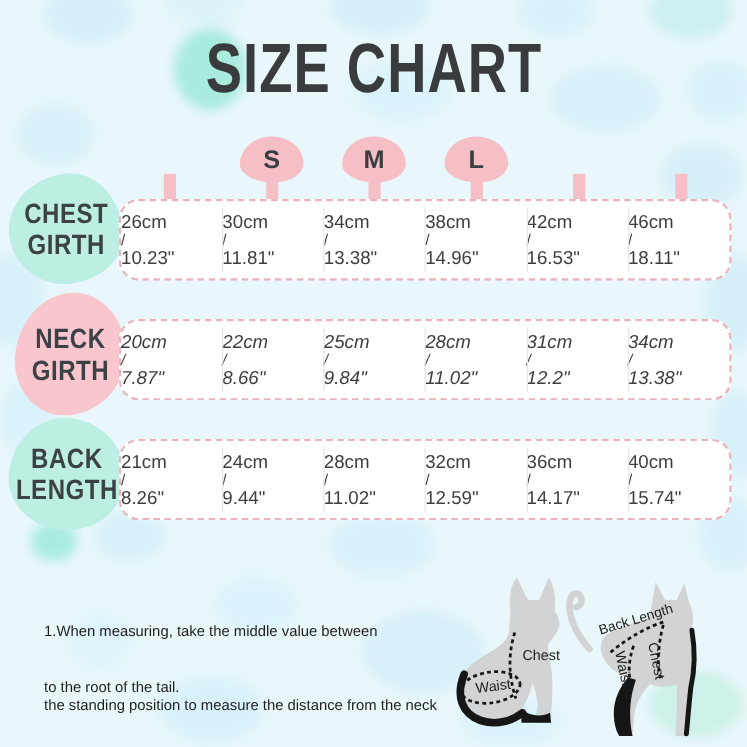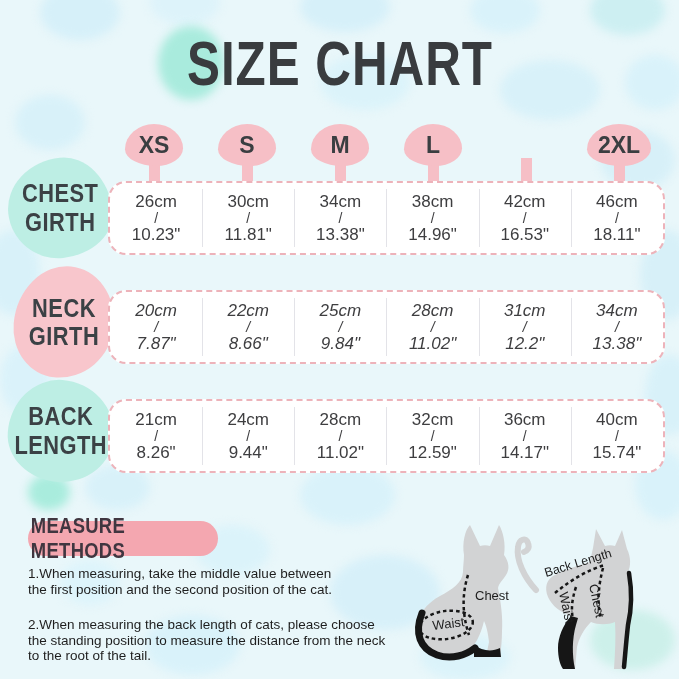--- a/index.html
+++ b/index.html
@@ -119,9 +119,6 @@
   <div class="stem" style="left:521px;"></div>
   <div class="stem" style="left:614px;"></div>
 
-  <div class="balloon" style="left:125px;width:58px;">
-      <span>XS</span>
-    </div>
   <div class="balloon" style="left:218px;width:58px;">
       <span>S</span>
     </div>

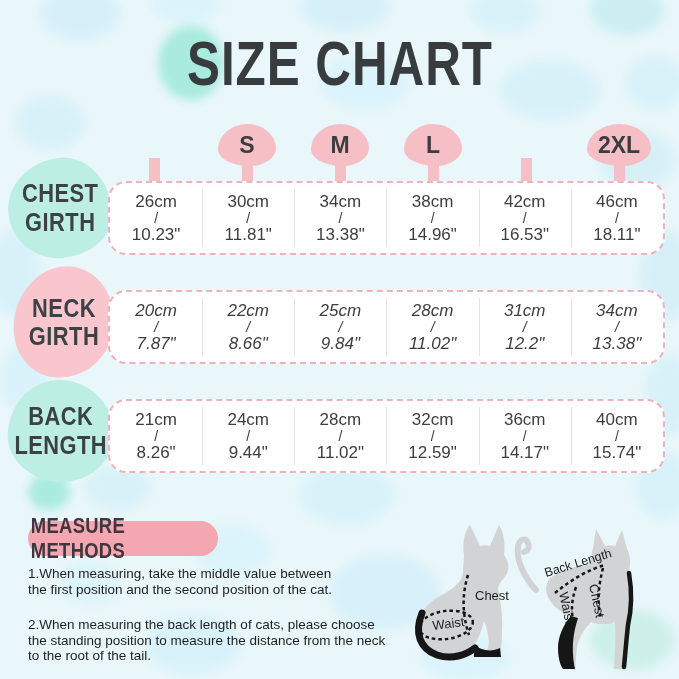--- a/index.html
+++ b/index.html
@@ -128,9 +128,6 @@
   <div class="balloon" style="left:404px;width:58px;">
       <span>L</span>
     </div>
-  <div class="balloon" style="left:587px;width:64px;">
-      <span>2XL</span>
-    </div>
 
   <div class="row-blob mint blob-chest">
     <div class="txt">

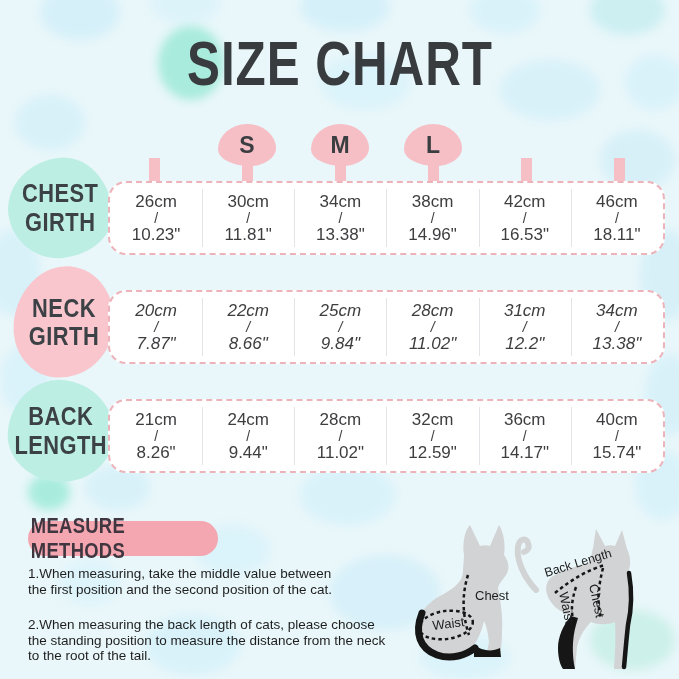--- a/index.html
+++ b/index.html
@@ -34,7 +34,7 @@
     border:2px dashed #edb3ba; border-radius:18px; box-sizing:border-box;
     display:grid; grid-template-columns:repeat(6,1fr); z-index:2;
   }
-  .cell{display:flex; flex-direction:column; align-items:center; justify-content:center; position:relative; color:#3e3e40;}
+  .cell{display:flex; flex-direction:column; justify-content:center; position:relative; color:#3e3e40;}
   .cell:not(:first-child)::before{
     content:""; position:absolute; left:0; top:6px; bottom:6px; width:1px; background:#e3e3e8;
   }

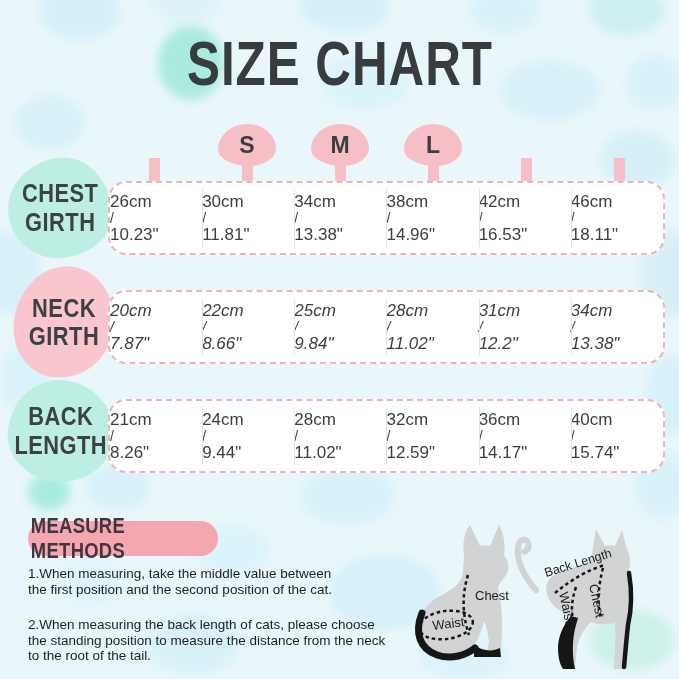--- a/index.html
+++ b/index.html
@@ -247,9 +247,6 @@
       </div>
   </div>
 
-  <div class="pill">
-    <span>MEASURE METHODS</span>
-  </div>
   <div class="step step1">
     <div>1.When measuring, take the middle value between</div>
     <div>the first position and the second position of the cat.</div>

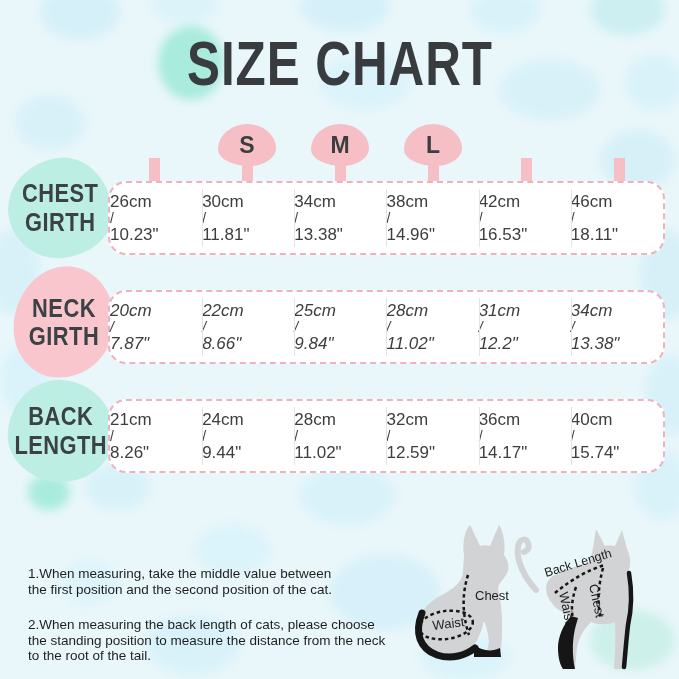--- a/index.html
+++ b/index.html
@@ -68,7 +68,7 @@
   .pill span{font-weight:800; font-size:19px; color:#403640; letter-spacing:0.3px;
     display:inline-block; transform:scale(0.97,1.12);}
   .step{position:absolute; left:28px; font-size:13.5px; line-height:15.5px; color:#1e1e1e; z-index:3;}
-  .step div{white-space:nowrap;}
+  .step div{white-space:nowrap;margin-left:12px;}
   .step1{top:566px;} .step2{top:617px;}
 
   

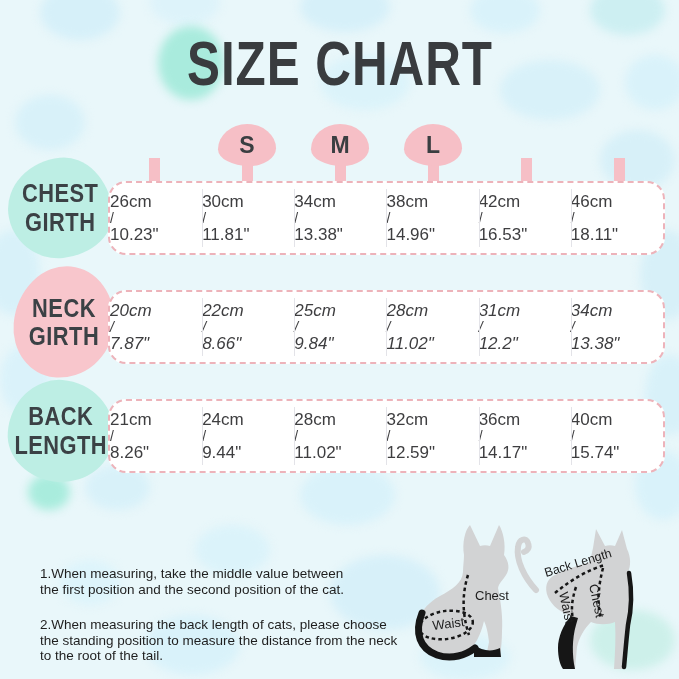--- a/index.html
+++ b/index.html
@@ -249,7 +249,6 @@
 
   <div class="step step1">
     <div>1.When measuring, take the middle value between</div>
-    <div>the first position and the second position of the cat.</div>
   </div>
   <div class="step step2">
     <div>2.When measuring the back length of cats, please choose</div>

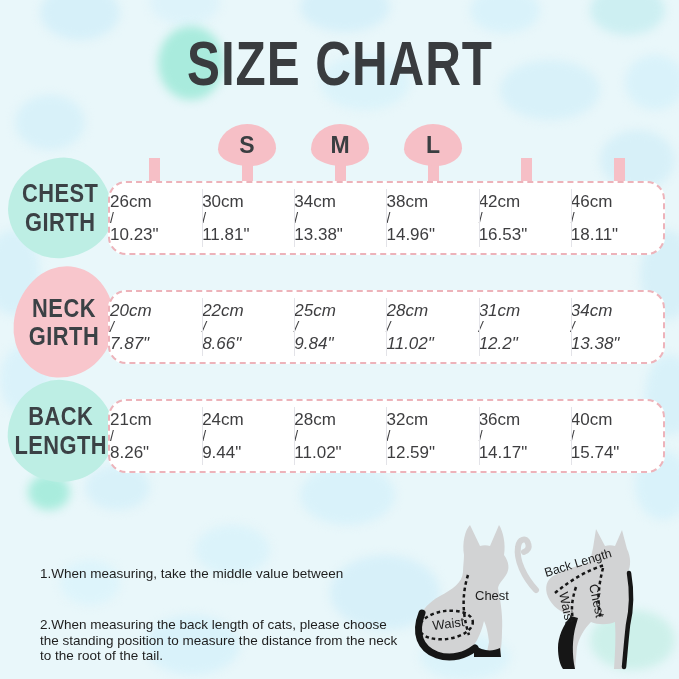--- a/index.html
+++ b/index.html
@@ -251,7 +251,6 @@
     <div>1.When measuring, take the middle value between</div>
   </div>
   <div class="step step2">
-    <div>2.When measuring the back length of cats, please choose</div>
     <div>the standing position to measure the distance from the neck</div>
     <div>to the root of the tail.</div>
   </div>

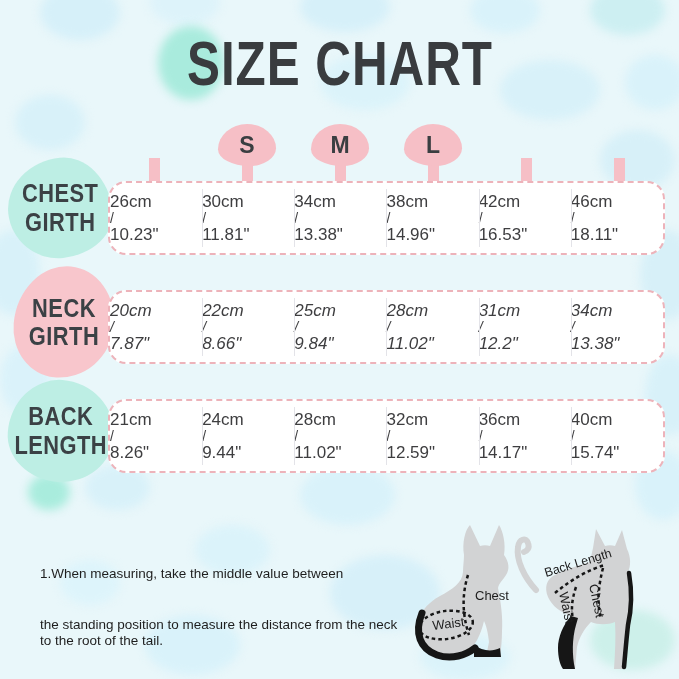--- a/index.html
+++ b/index.html
@@ -251,8 +251,8 @@
     <div>1.When measuring, take the middle value between</div>
   </div>
   <div class="step step2">
+    <div>to the root of the tail.</div>
     <div>the standing position to measure the distance from the neck</div>
-    <div>to the root of the tail.</div>
   </div>
 
   <svg class="cats" width="266" height="161" viewBox="0 0 266 161">

